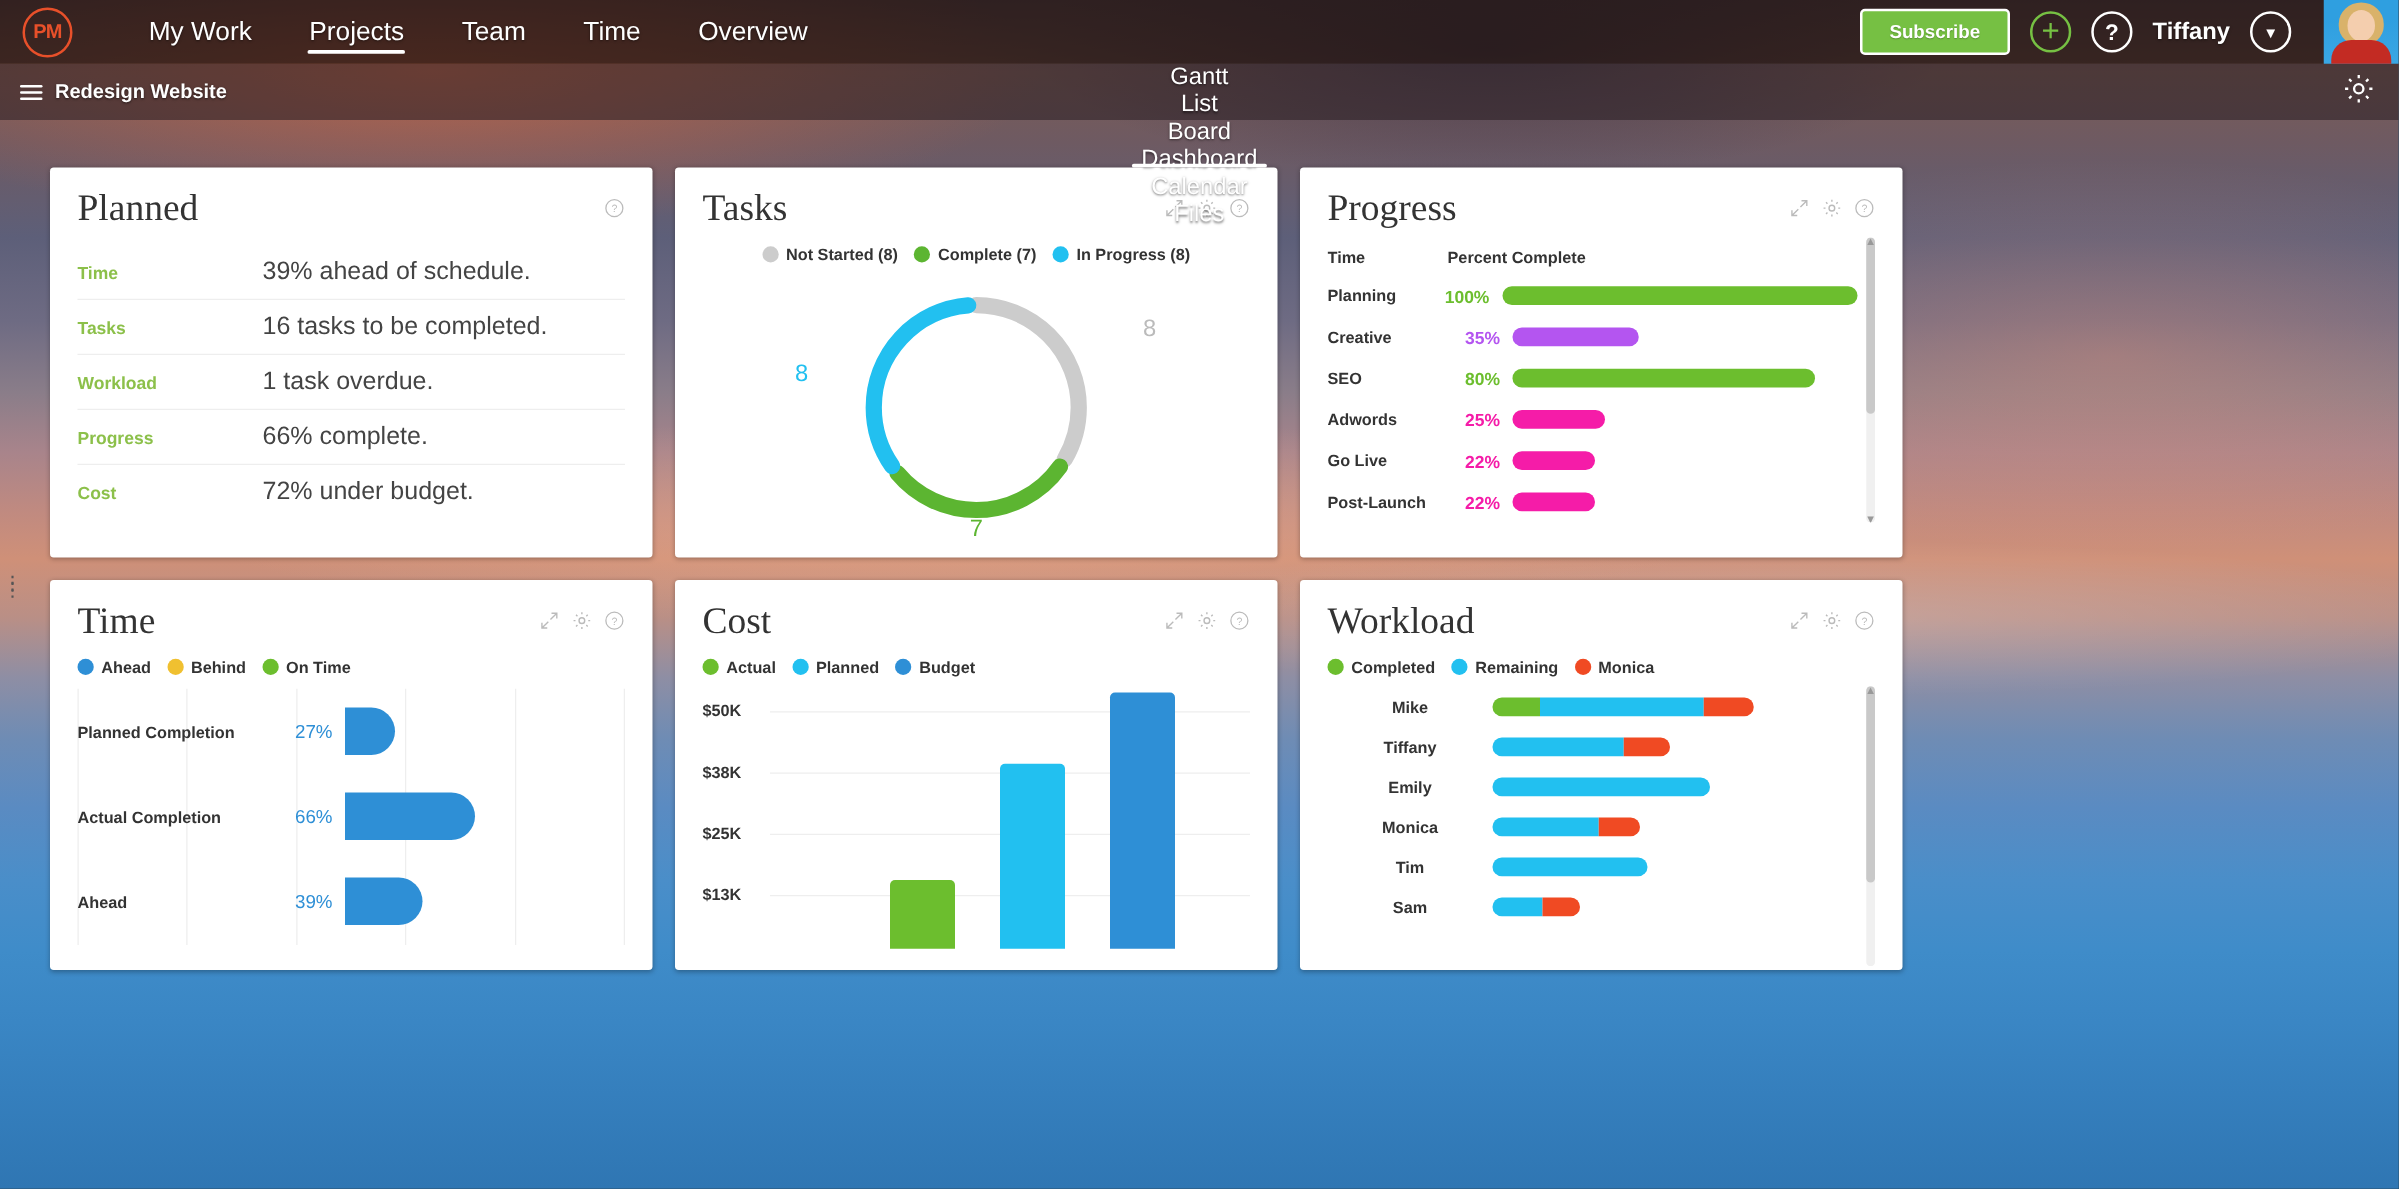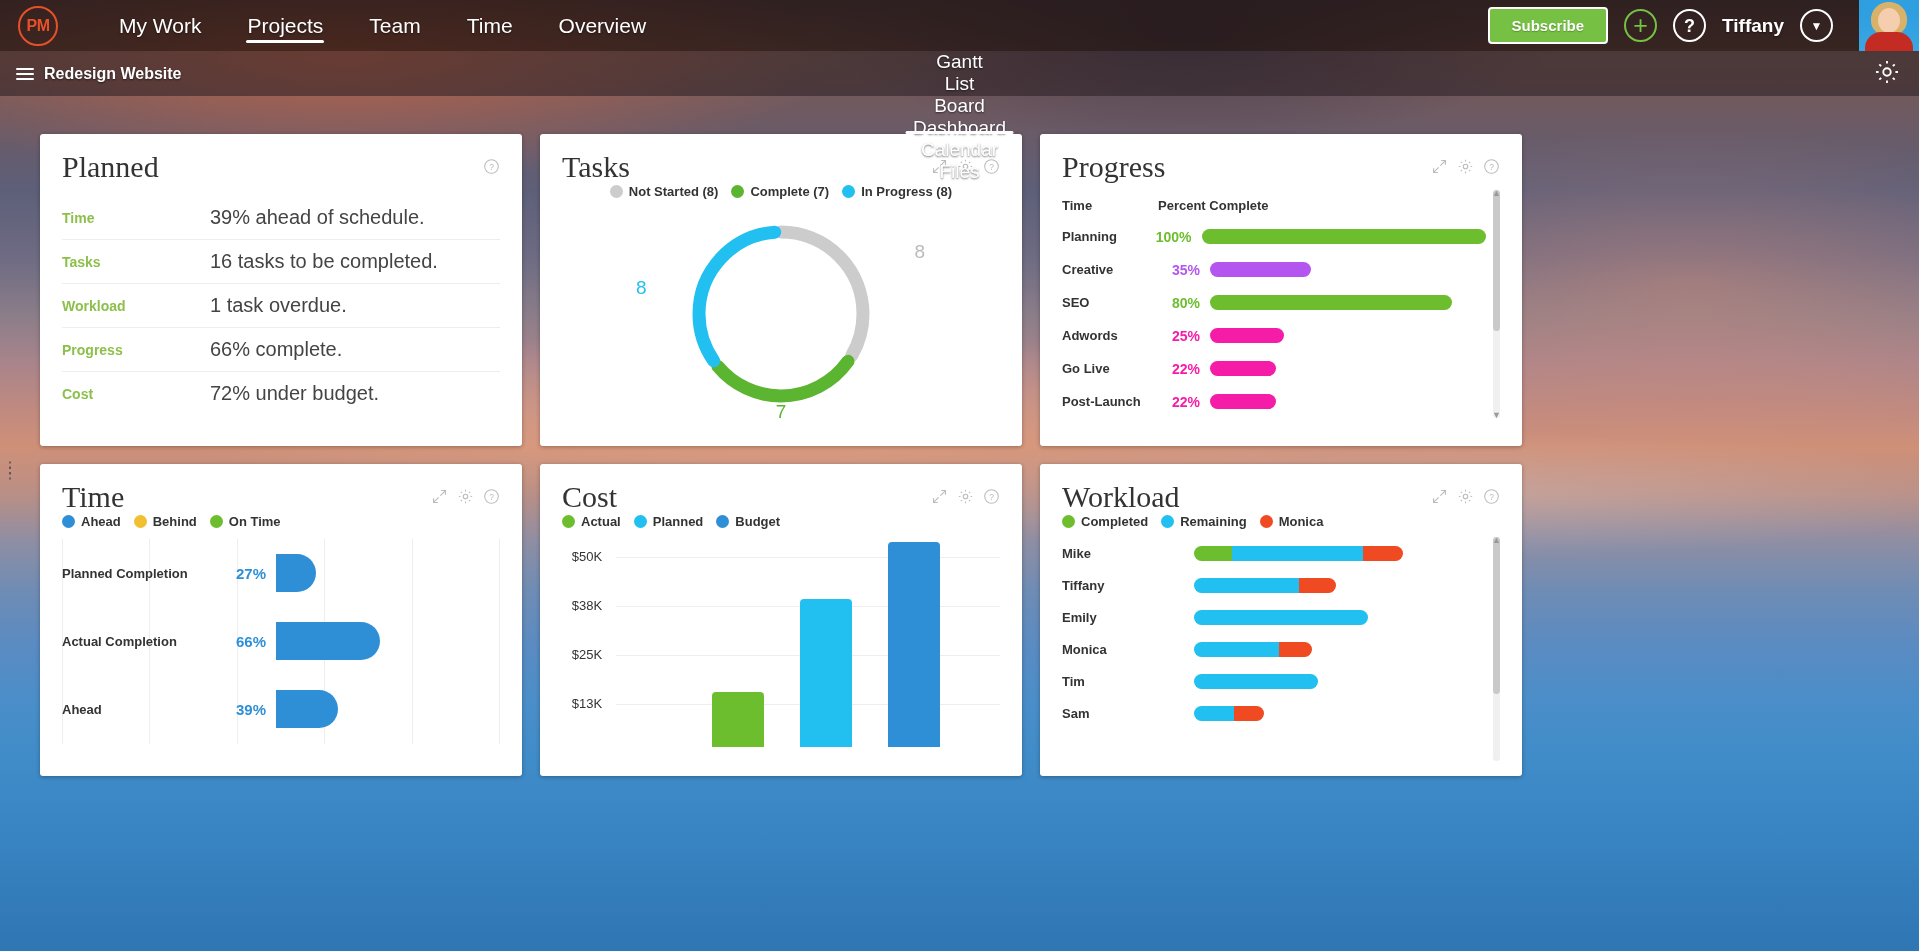--- a/index.html
+++ b/index.html
@@ -140,7 +140,7 @@
   .tool svg { display:block; }
 
   
-  .legend { display:flex; align-items:center; gap:13px; margin-top:2px; }
+  .legend { display:flex; align-items:center; gap:13px; margin-top:14px; }
   .legend.center { justify-content:center; }
   .legend-item { display:flex; align-items:center; gap:6px; font-size:13px; font-weight:bold; color:#333; }
   .dot { width:13px; height:13px; border-radius:50%; display:inline-block; }

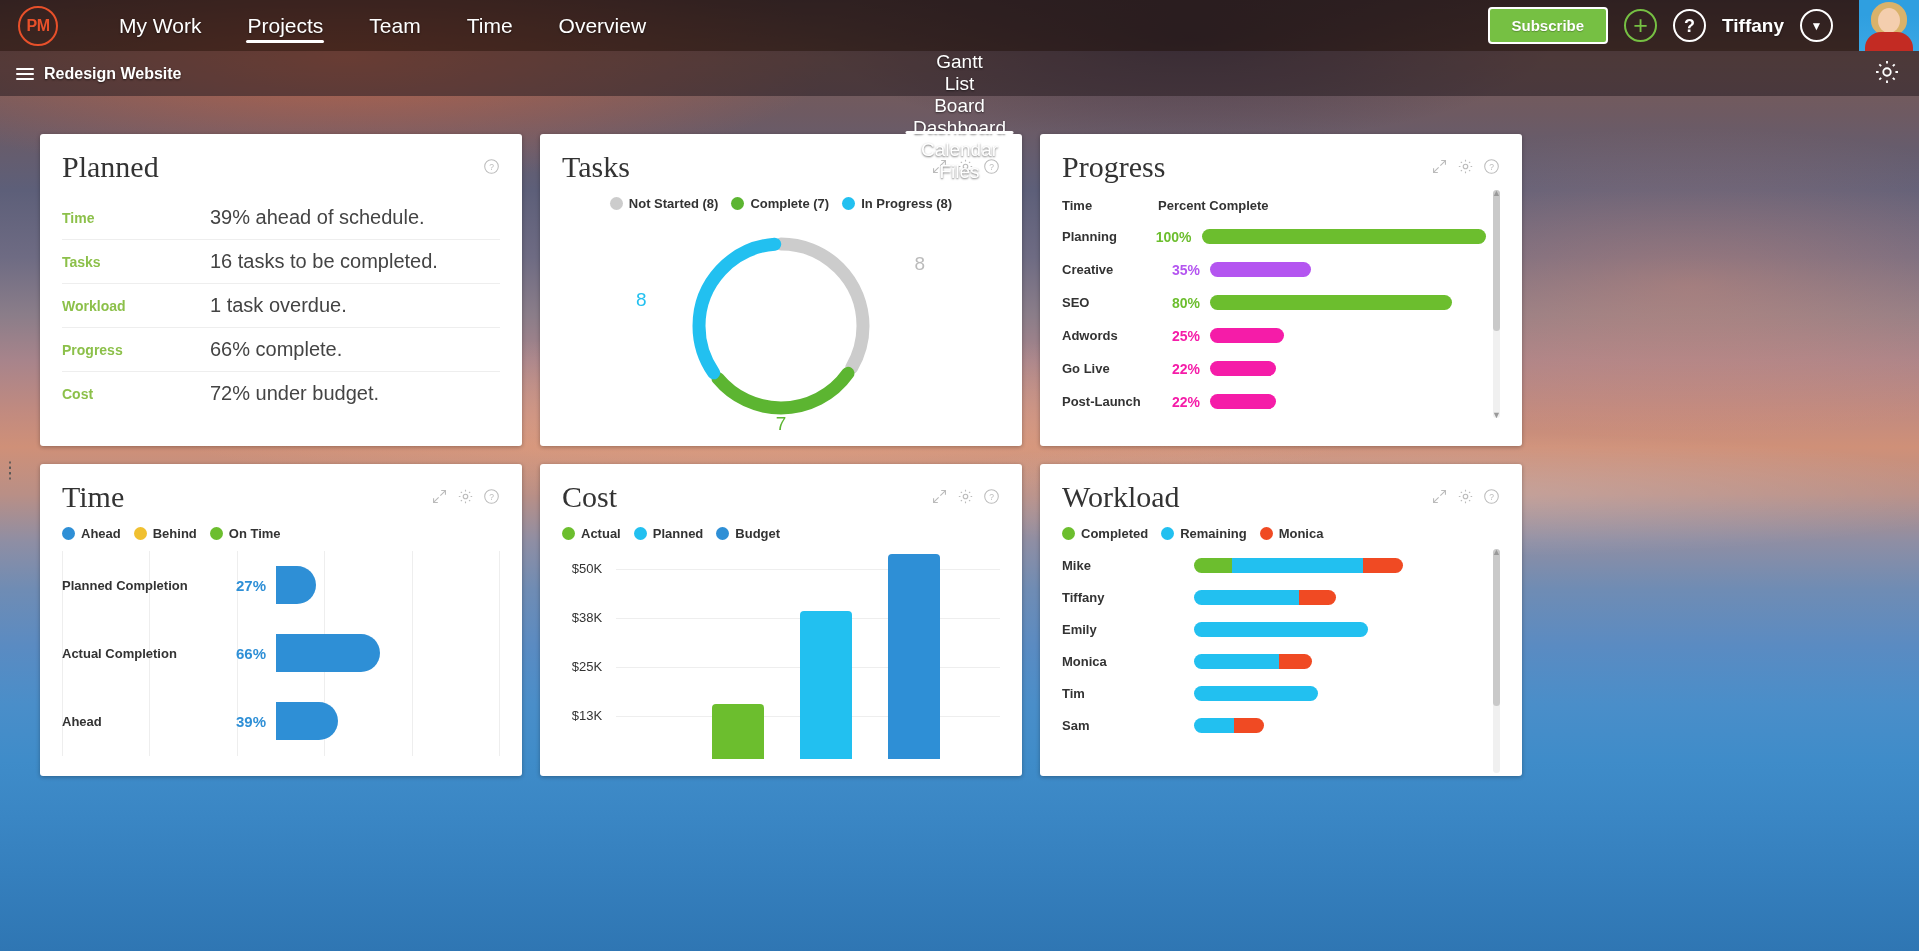--- a/index.html
+++ b/index.html
@@ -178,7 +178,7 @@
   .cost-area { position:relative; margin-top:8px; height:210px; }
   .c-axis { position:absolute; left:0; top:0; width:100%; height:100%; }
   .c-line { position:absolute; left:54px; right:0; height:1px; background:#eee; }
-  .c-tick { position:absolute; left:0; width:50px; text-align:center; font-size:13px; font-weight:normal; color:#333; transform:translateY(-8px); }
+  .c-tick { position:absolute; left:0; width:50px; text-align:left; font-size:13px; font-weight:bold; color:#333; transform:translateY(-8px); }
   .c-bars { position:absolute; left:150px; bottom:0; height:100%; display:flex; align-items:flex-end; gap:36px; }
   .c-bar { width:52px; border-radius:4px 4px 0 0; }
 

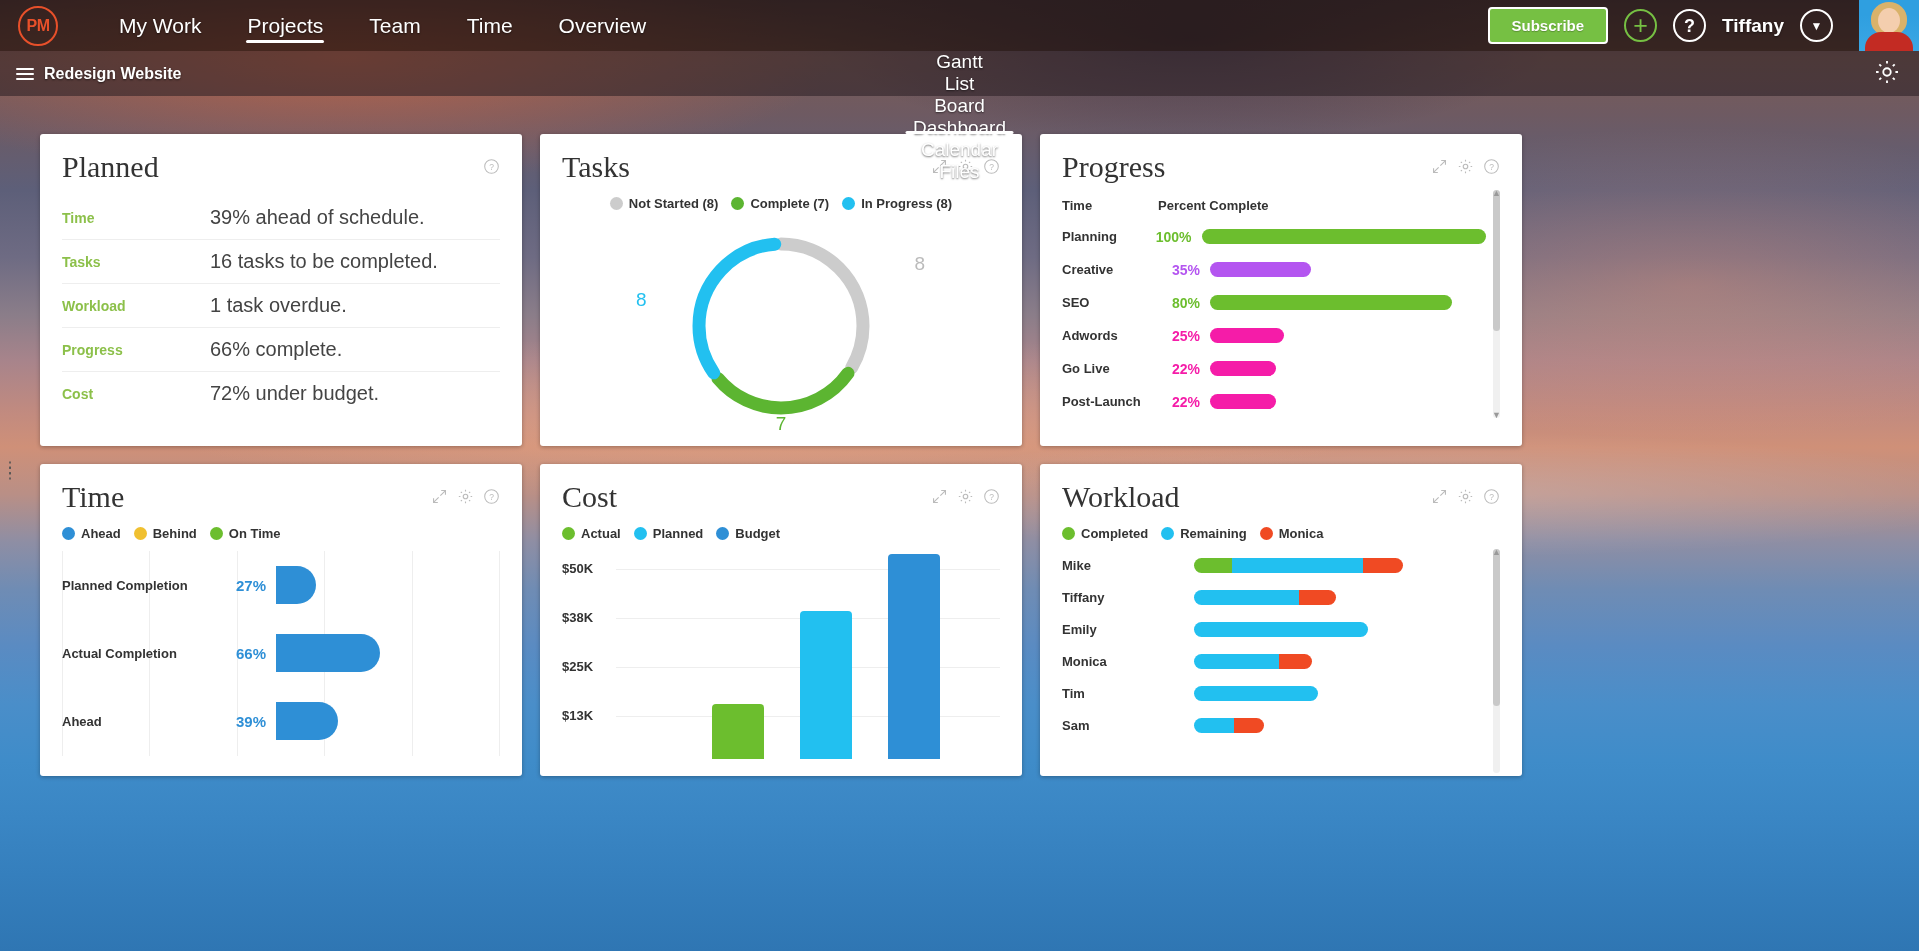--- a/index.html
+++ b/index.html
@@ -185,7 +185,7 @@
   
   .wlist { margin-top:8px; height:224px; position:relative; padding-right:14px; overflow:hidden; }
   .wrow { display:flex; align-items:center; height:32px; }
-  .wname { width:132px; font-size:13px; font-weight:bold; color:#333; }
+  .wname { width:132px; font-size:13px; font-weight:bold; color:#333;text-align:center; }
   .wbar { display:flex; height:15px; }
   .wseg { height:15px; }
   .wseg:first-child { border-radius:8px 0 0 8px; }

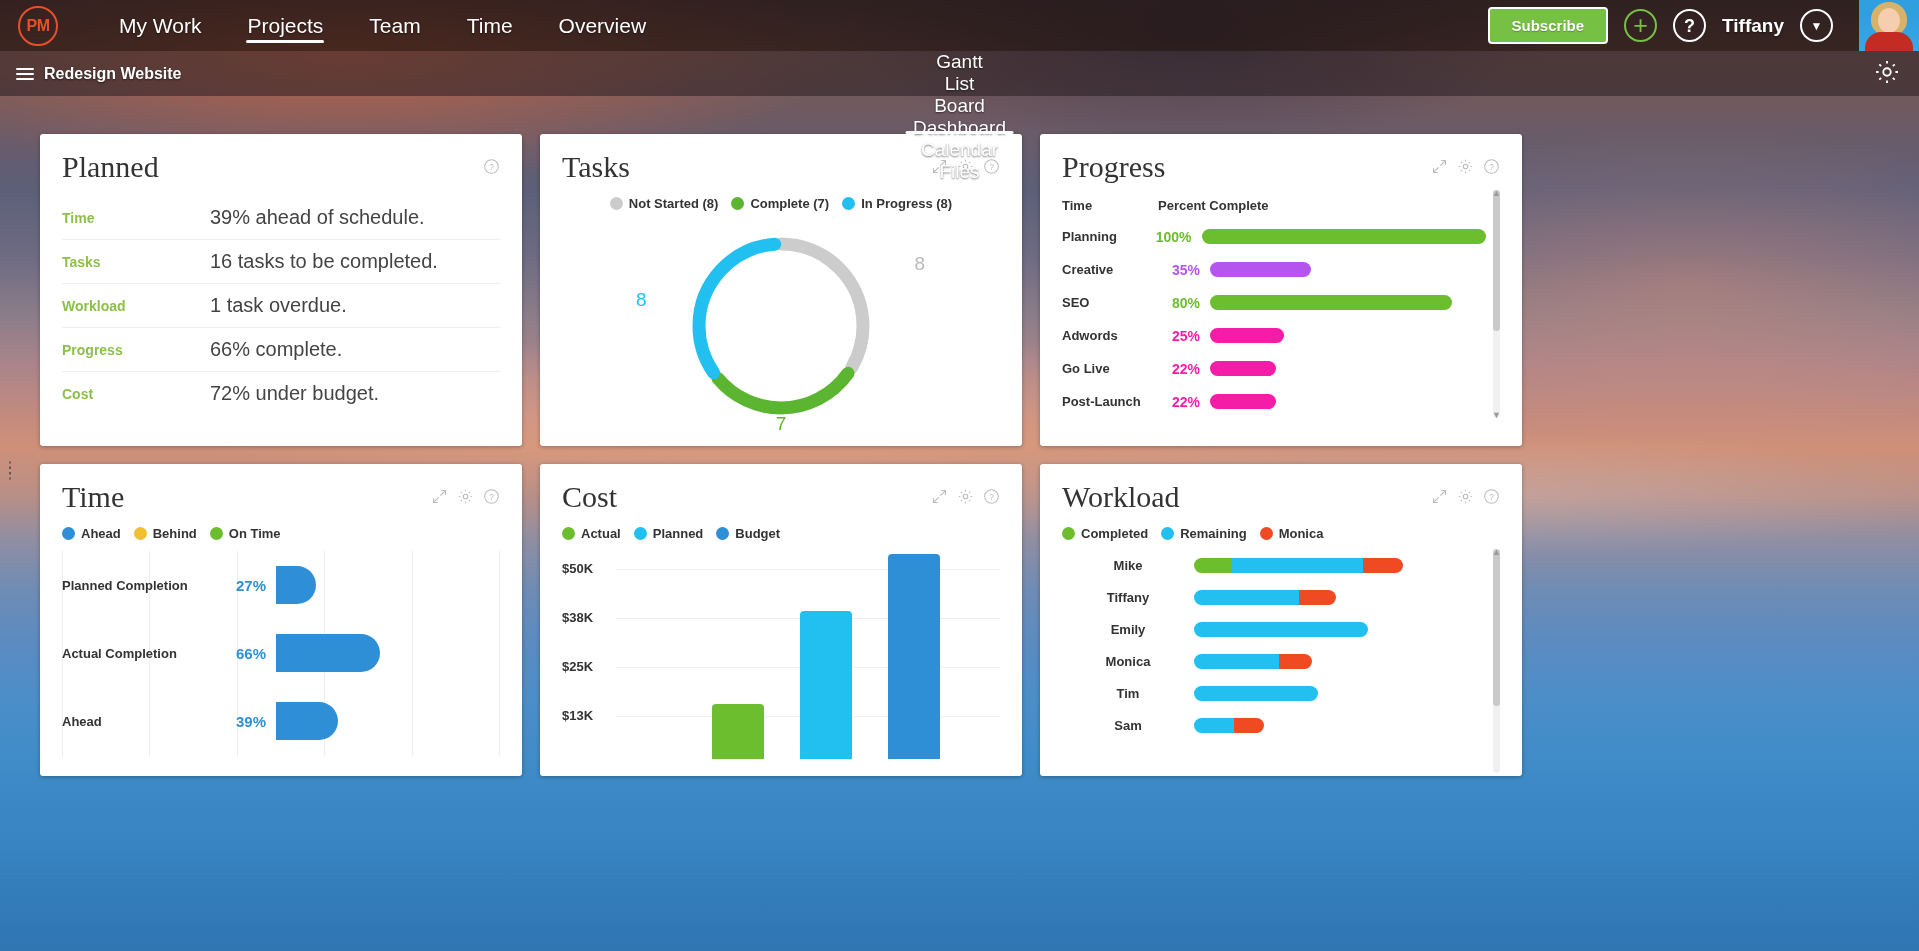--- a/index.html
+++ b/index.html
@@ -171,7 +171,7 @@
   .tgridlines i { width:1px; background:#eee; display:block; height:100%; }
   .trow { position:relative; display:flex; align-items:center; height:68px; }
   .tlabel { width:162px; font-size:13px; font-weight:bold; color:#333; }
-  .tval { width:52px; font-size:15px; font-weight:bold; color:#2e8fd6; text-align:right; padding-right:10px; }
+  .tval { width:52px; font-size:15px; font-weight:normal; color:#2e8fd6; text-align:right; padding-right:10px; }
   .tbar { height:38px; background:#2e8fd6; border-radius:0 20px 20px 0; }
 
   

